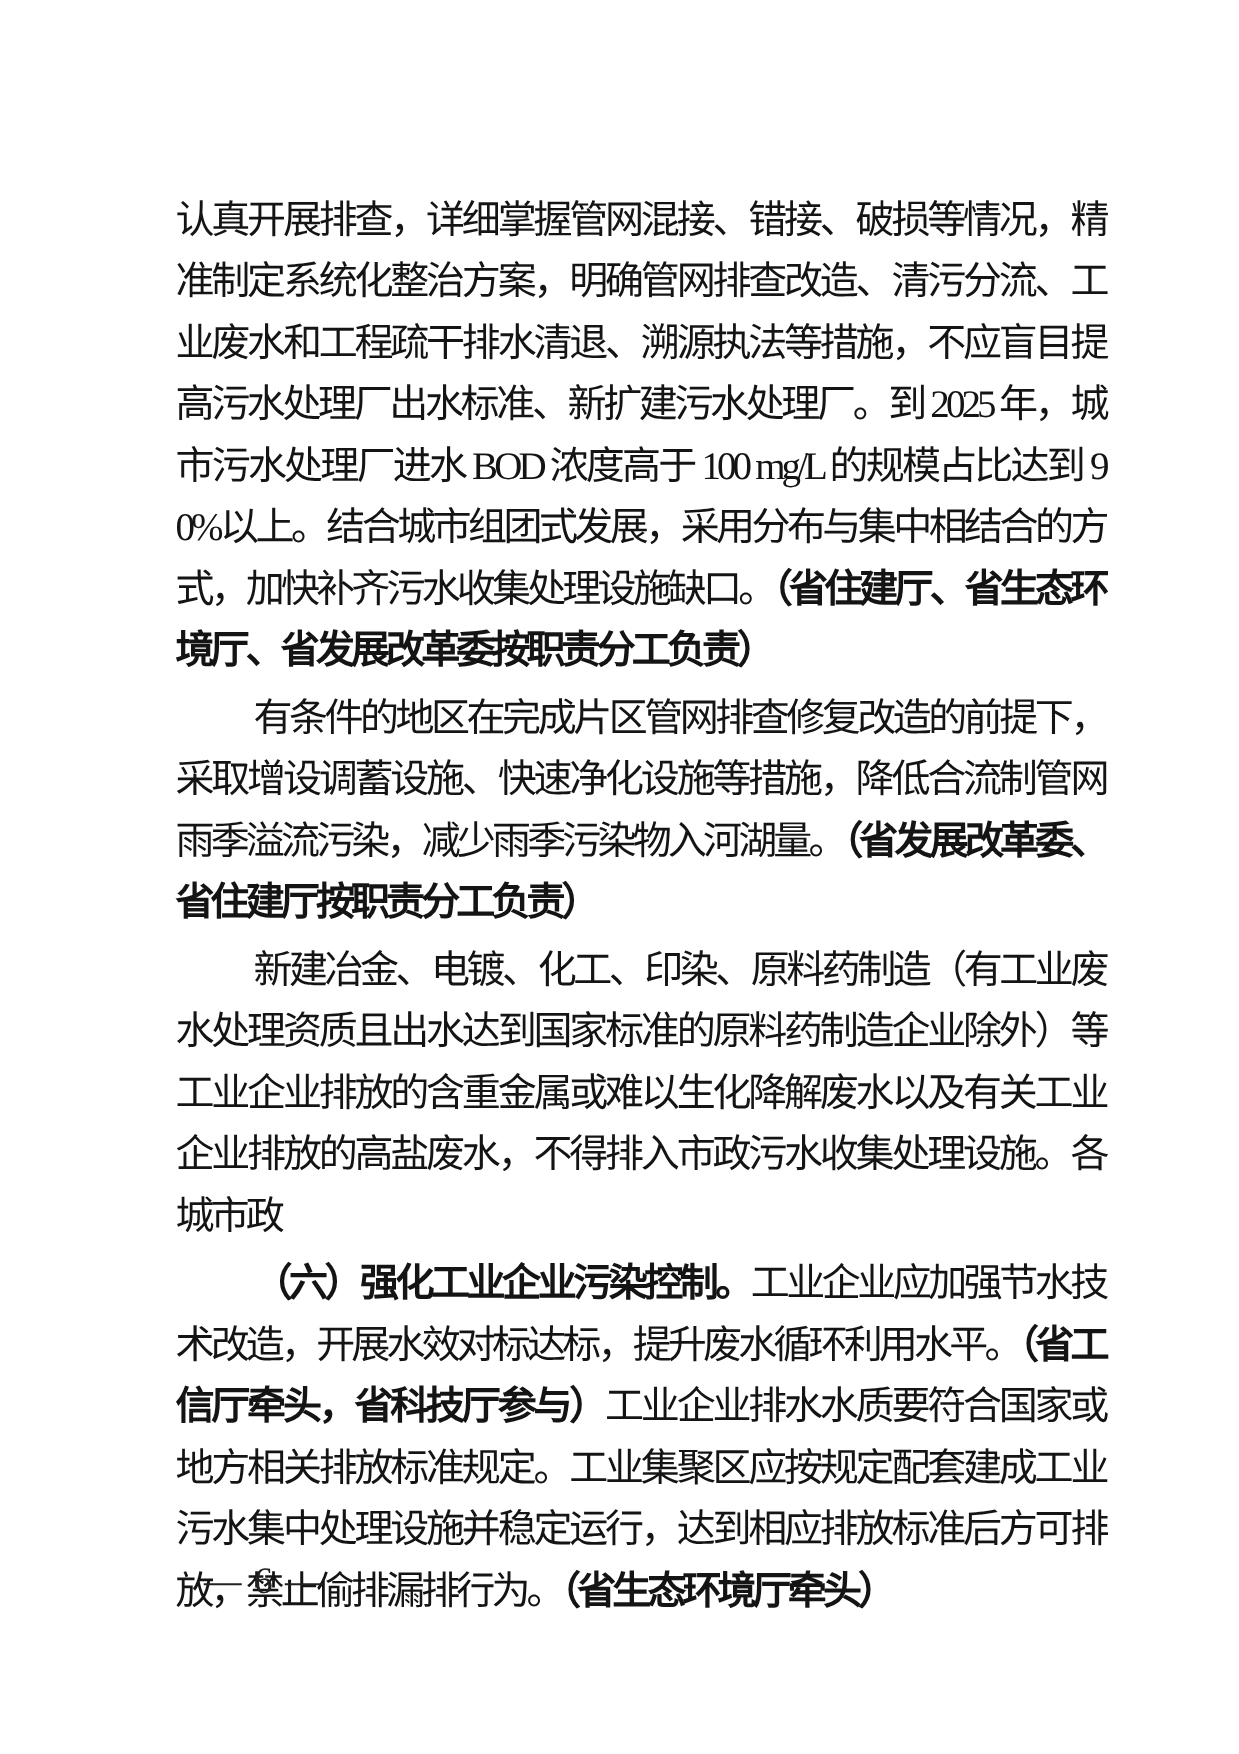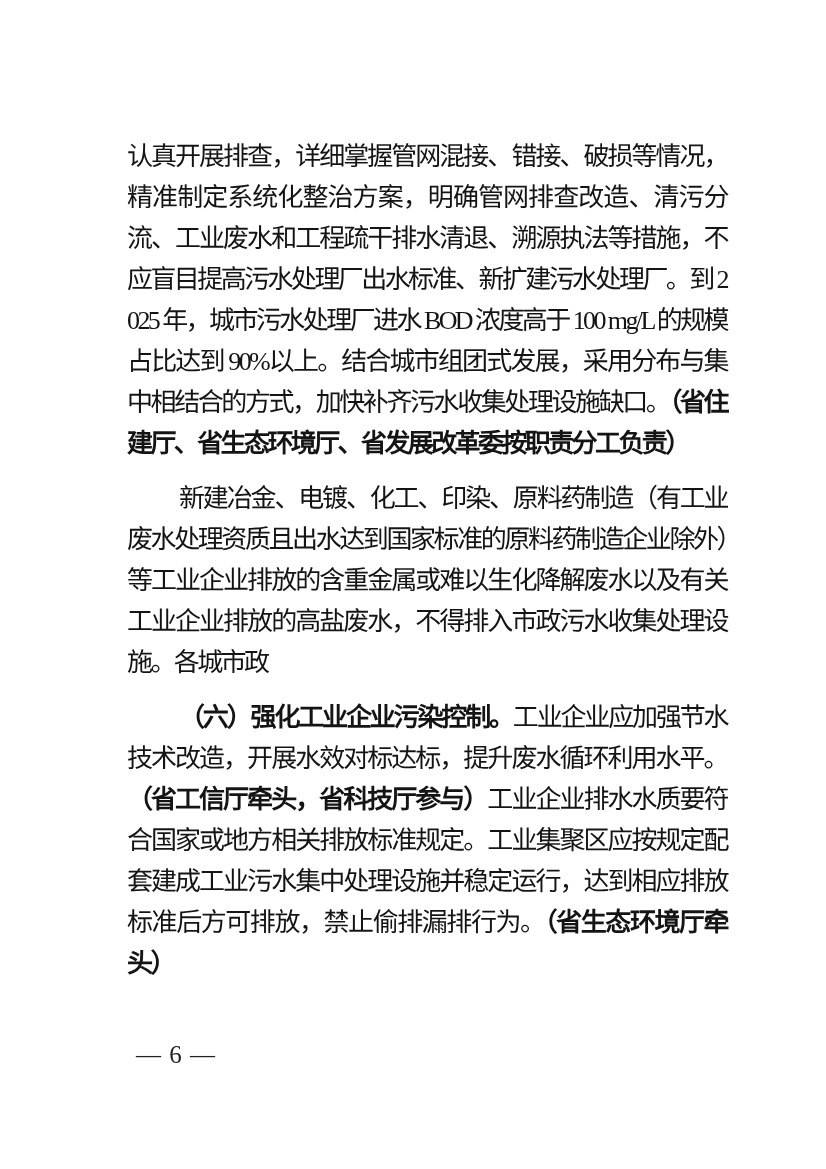--- a/index.html
+++ b/index.html
@@ -23,7 +23,7 @@
     width: 628px;
   }
   .para {
-    margin: 14px;
+    margin: 4px;
     font-size: 26px;
     line-height: 41px;
     letter-spacing: -2.6px;

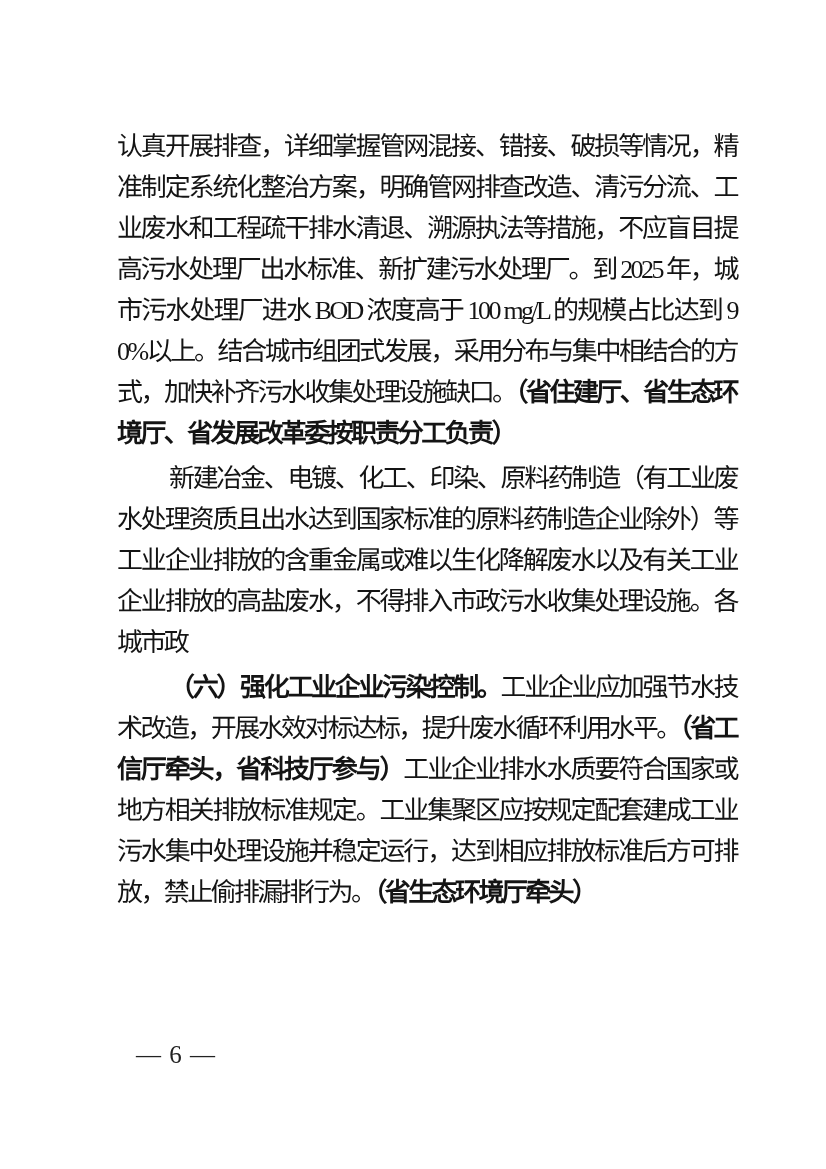--- a/index.html
+++ b/index.html
@@ -55,6 +55,7 @@
 <div class="page">
   <main class="text-block" id="doc-body">
       <p class="para"><span class="run-body">认真开展排查，详细掌握管网混接、错接、破损等情况，精准制定系统化整治方案，明确管网排查改造、清污分流、工业废水和工程疏干排水清退、溯源执法等措施，不应盲目提高污水处理厂出水标准、新扩建污水处理厂。到 2025 年，城市污水处理厂进水 BOD 浓度高于 100 mg/L 的规模占比达到 90%以上。结合城市组团式发展，采用分布与集中相结合的方式，加快补齐污水收集处理设施缺口。</span><span class="run-bold">（省住建厅、省生态环境厅、省发展改革委按职责分工负责）</span></p>
+      <p class="para indent"><span class="run-body">有条件的地区在完成片区管网排查修复改造的前提下，采取增设调蓄设施、快速净化设施等措施，降低合流制管网雨季溢流污染，减少雨季污染物入河湖量。</span><span class="run-bold">（省发展改革委、省住建厅按职责分工负责）</span></p>
       <p class="para indent"><span class="run-body">新建冶金、电镀、化工、印染、原料药制造（有工业废水处理资质且出水达到国家标准的原料药制造企业除外）等工业企业排放的含重金属或难以生化降解废水以及有关工业企业排放的高盐废水，不得排入市政污水收集处理设施。各城市政</span></p>
       <p class="para indent"><span class="run-bold">（六）强化工业企业污染控制。</span><span class="run-body">工业企业应加强节水技术改造，开展水效对标达标，提升废水循环利用水平。</span><span class="run-bold">（省工信厅牵头，省科技厅参与）</span><span class="run-body">工业企业排水水质要符合国家或地方相关排放标准规定。工业集聚区应按规定配套建成工业污水集中处理设施并稳定运行，达到相应排放标准后方可排放，禁止偷排漏排行为。</span><span class="run-bold">（省生态环境厅牵头）</span></p>
     </main>

